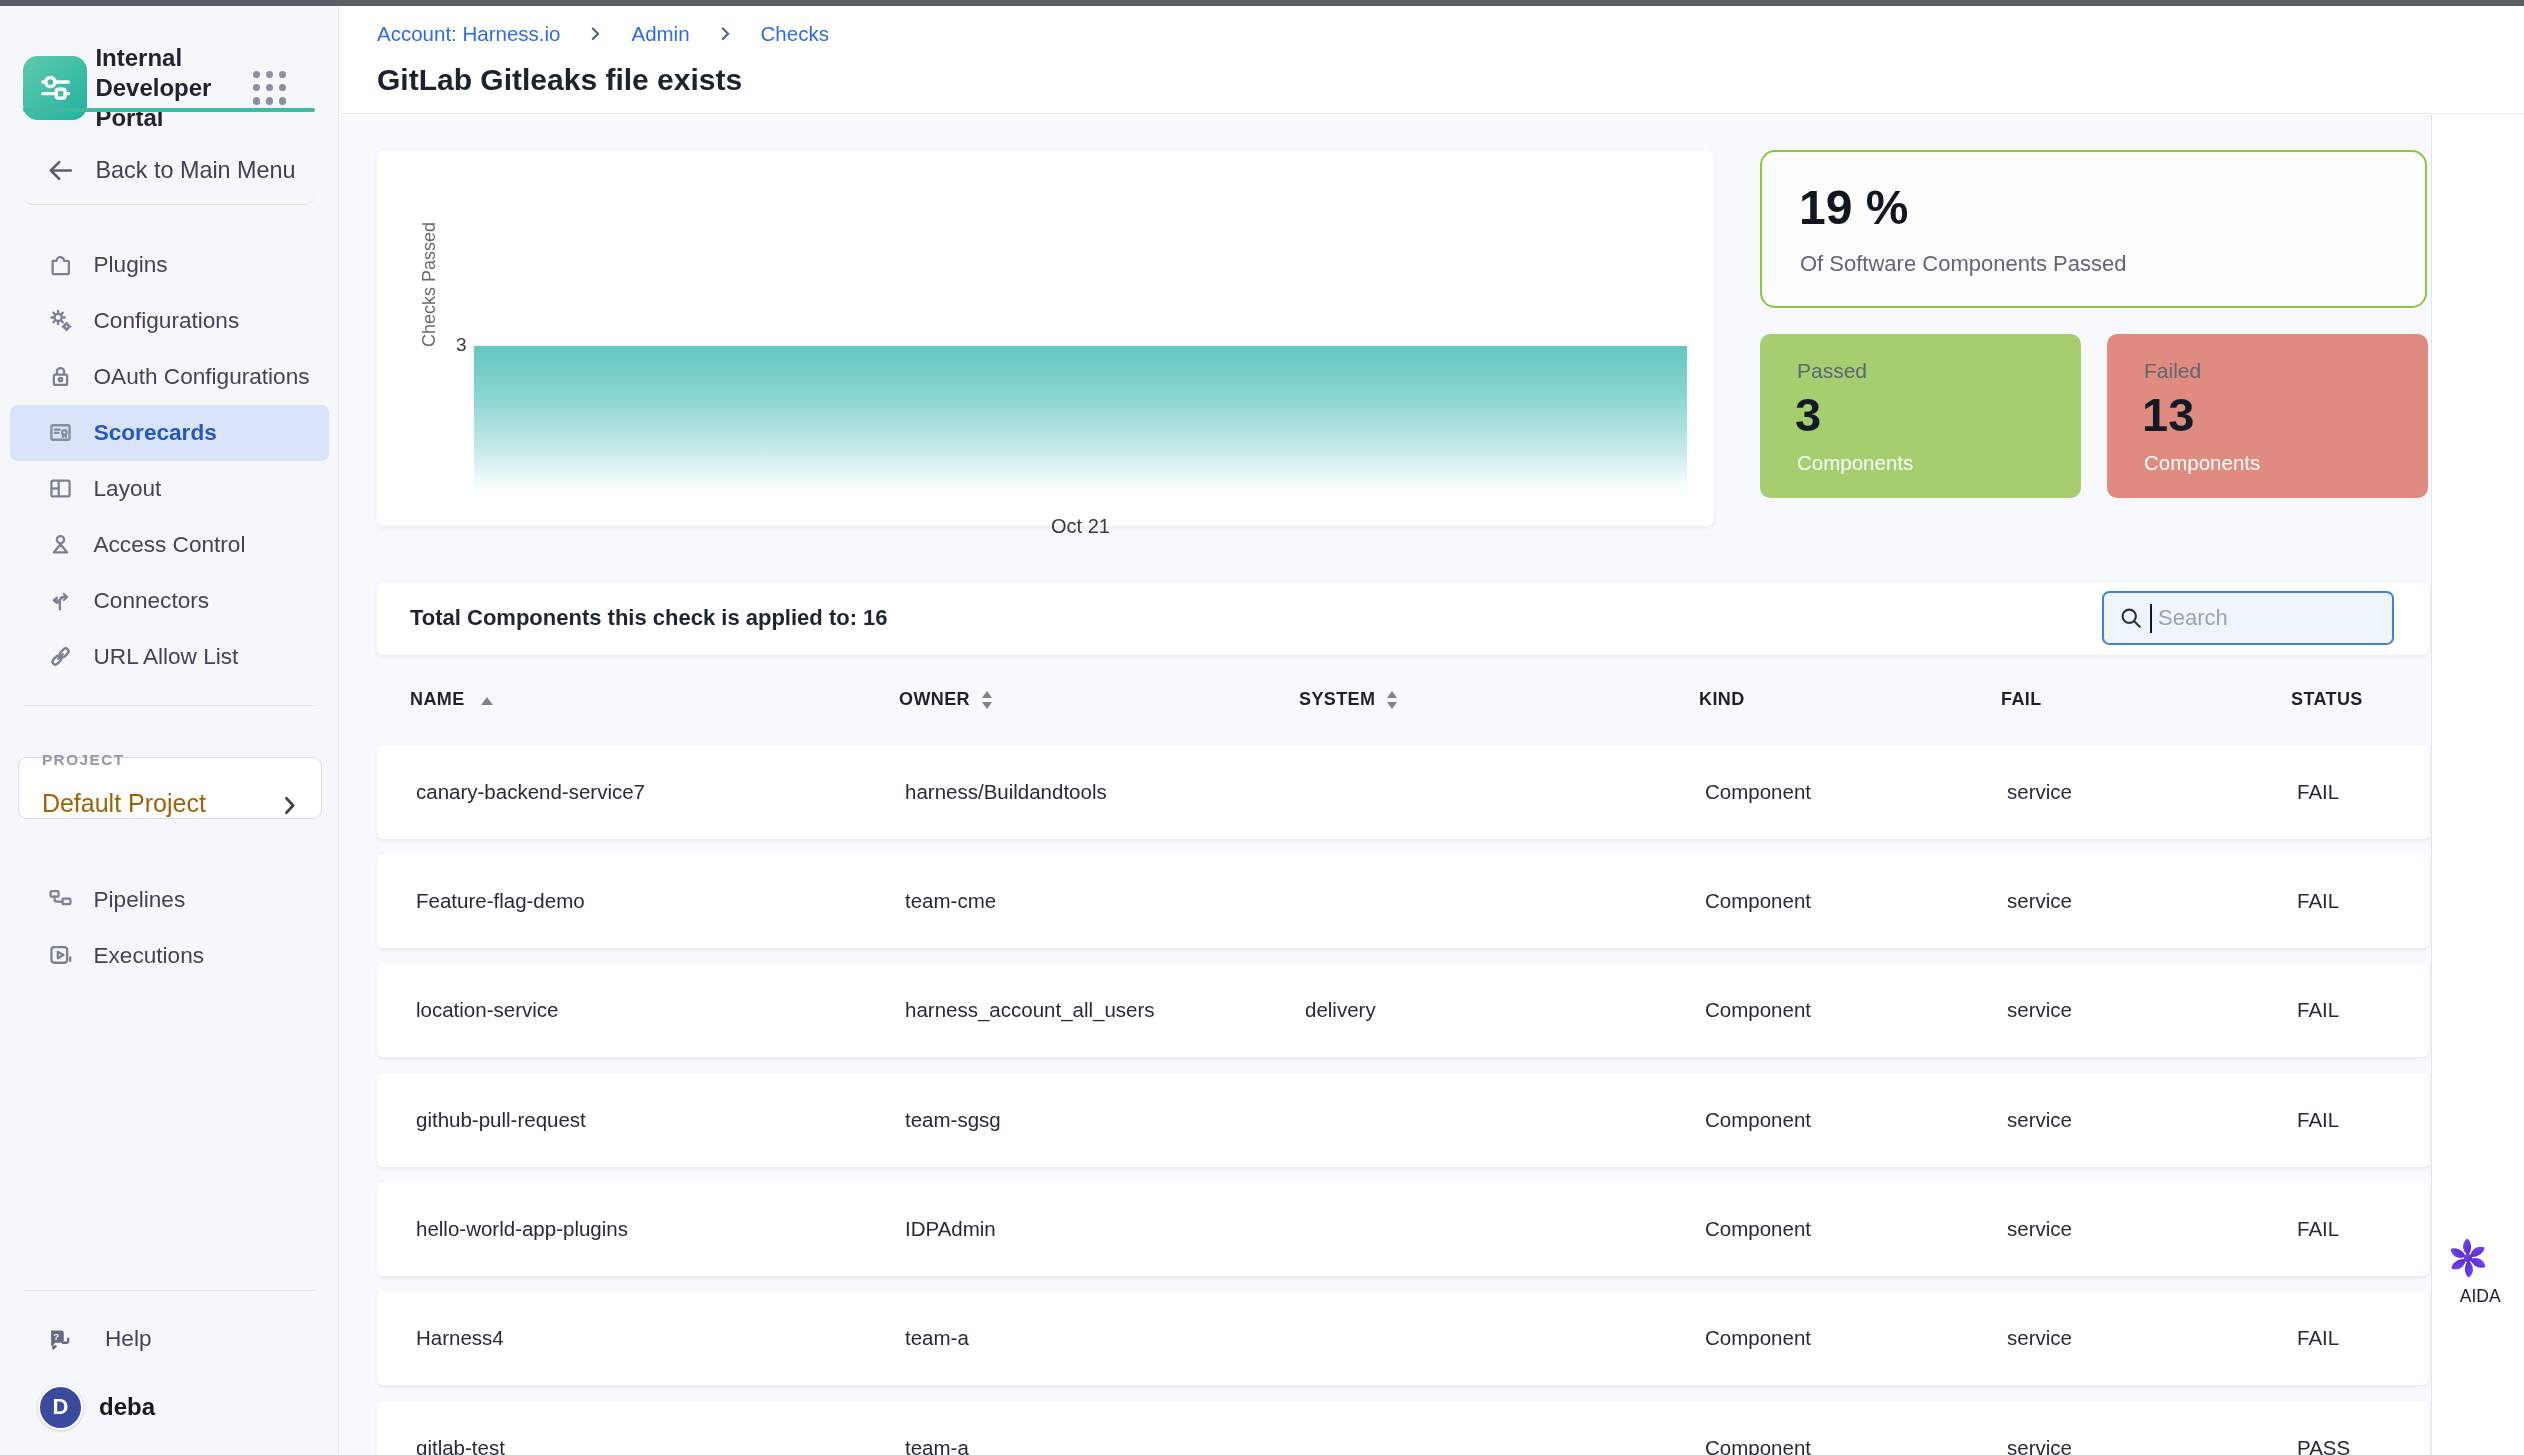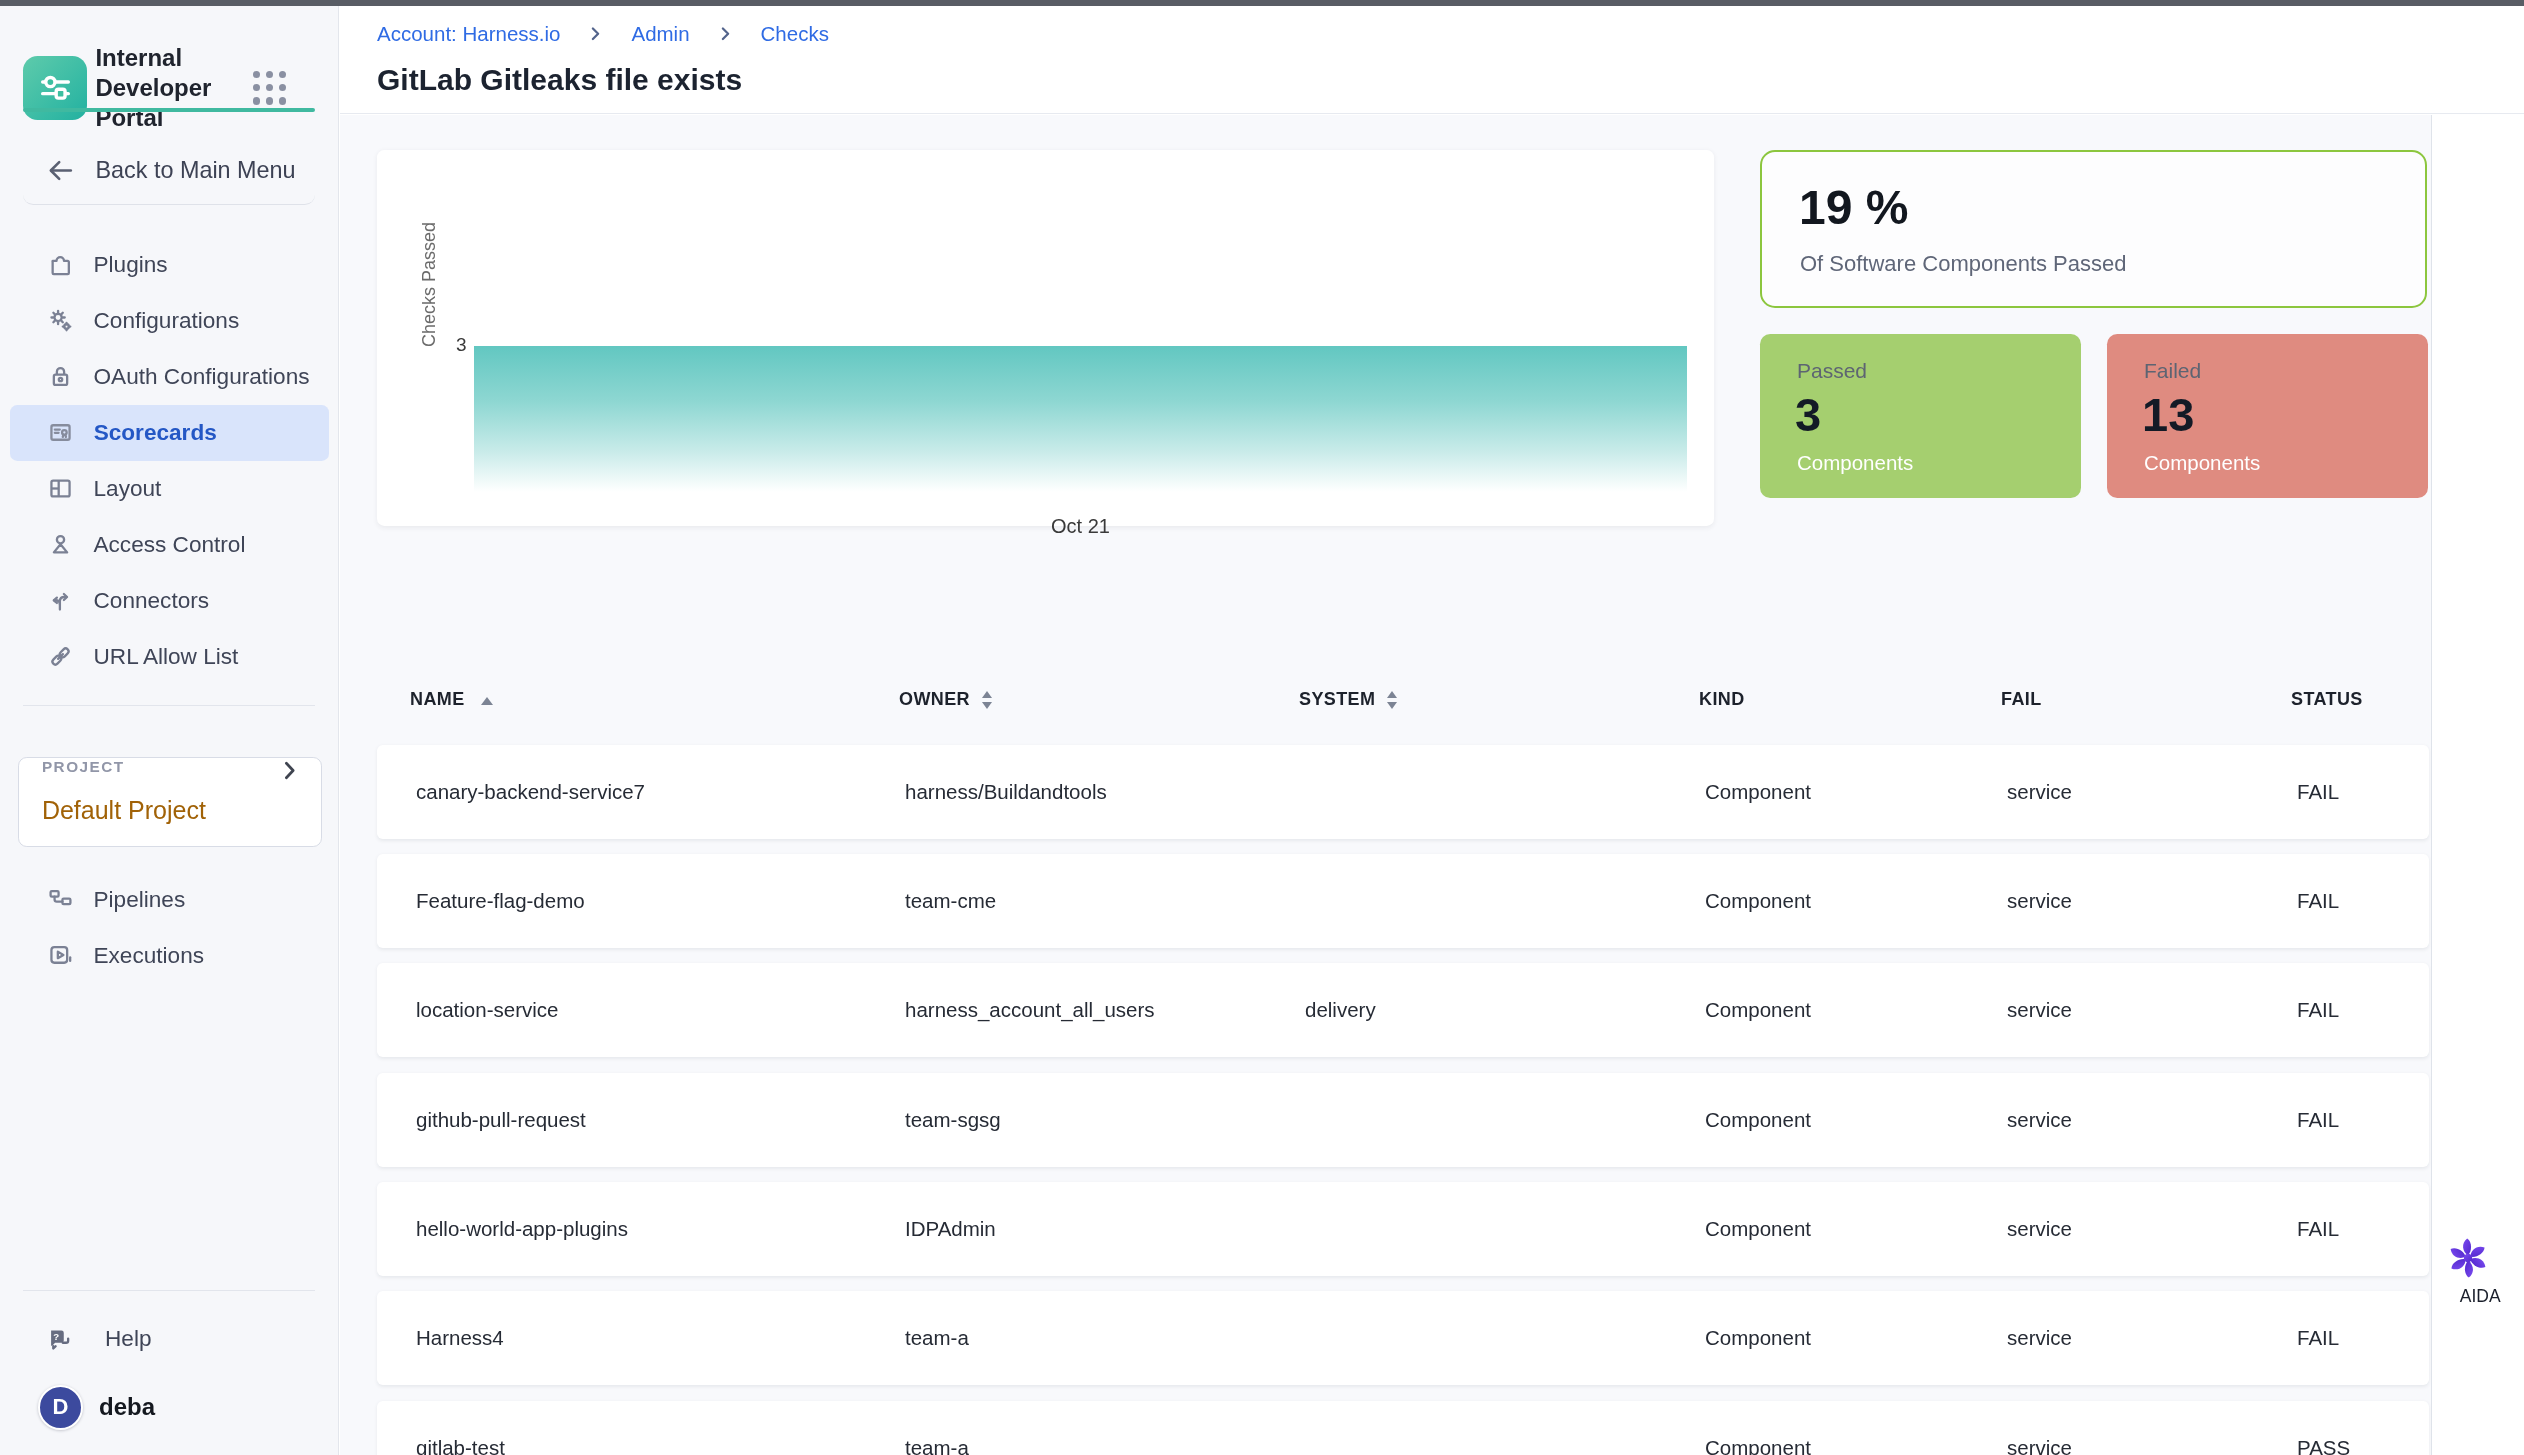--- a/index.html
+++ b/index.html
@@ -363,6 +363,19 @@
       <div class="mini-caption">Components</div>
     </div>
 
+    <div class="summary-card">
+      <div class="summary-text">Total Components this check is applied to: 16</div>
+      <div class="search-wrap">
+        <span class="sicon">
+          <svg width="28" height="28" viewBox="0 0 24 24" fill="none" stroke="#2c3240" stroke-width="1.8" stroke-linecap="round">
+            <circle cx="10.5" cy="10.5" r="5.7"></circle>
+              <line x1="14.8" y1="14.8" x2="19.5" y2="19.5"></line>
+          </svg>
+        </span>
+        <div class="caret"></div>
+        <input type="text" value="" placeholder="Search" style="">
+      </div>
+    </div>
 
     <div class="thead">
       <div class="th">

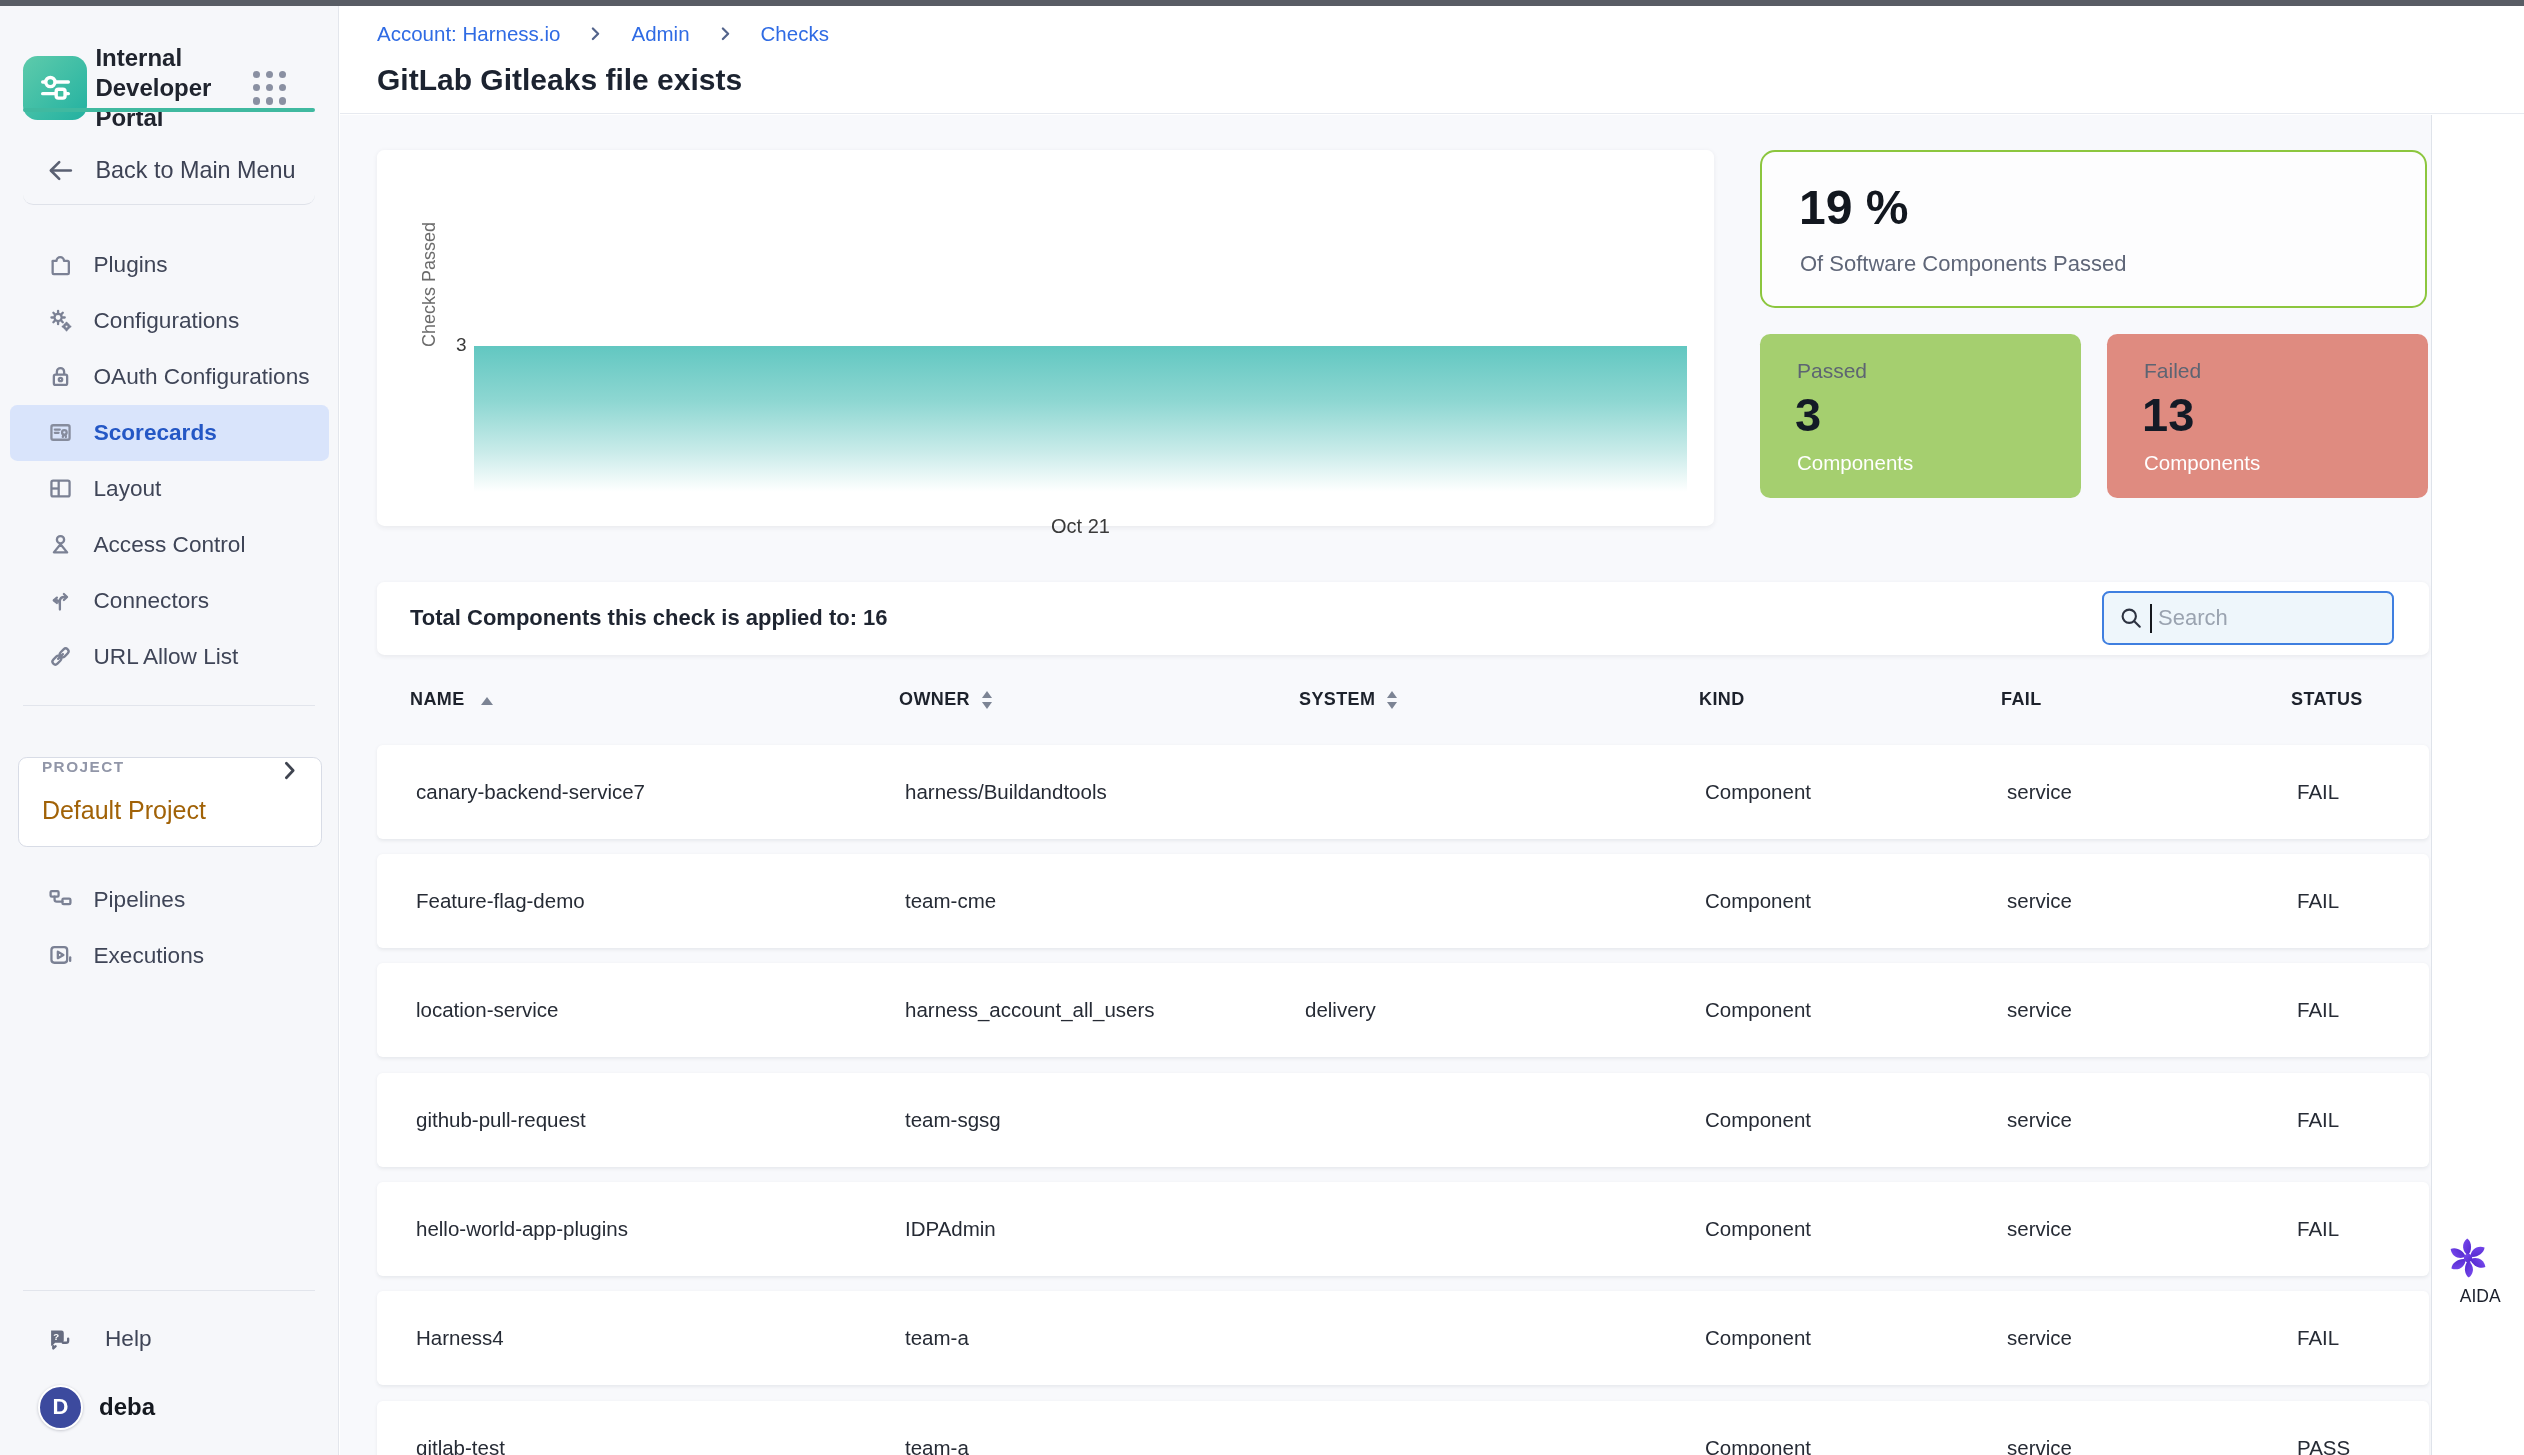--- a/index.html
+++ b/index.html
@@ -35,9 +35,9 @@
 
   .sb-div { position:absolute; left:23.4px; width:292px; height:0; border-top:1.5px solid #e2e5ec; }
 
-  .project-card { position:absolute; left:17.5px; top:751px; width:304px; height:90px;
+  .project-card { position:absolute; left:17.5px; top:751px; width:304px; height:62px;
                   background:#ffffff; border:0.7px solid #d8dce6; border-radius:8.8px;
-                  display:flex; align-items:flex-start; cursor:pointer; }
+                  display:flex; align-items:flex-end; cursor:pointer; }
   .pc-texts { margin-left:23.4px; flex:1; }
   .pc-label { font-size:15.3px; font-weight:700; letter-spacing:1.5px; color:#9196a8; }
   .pc-value { font-size:25px; color:#a16207; margin-top:20px; }

